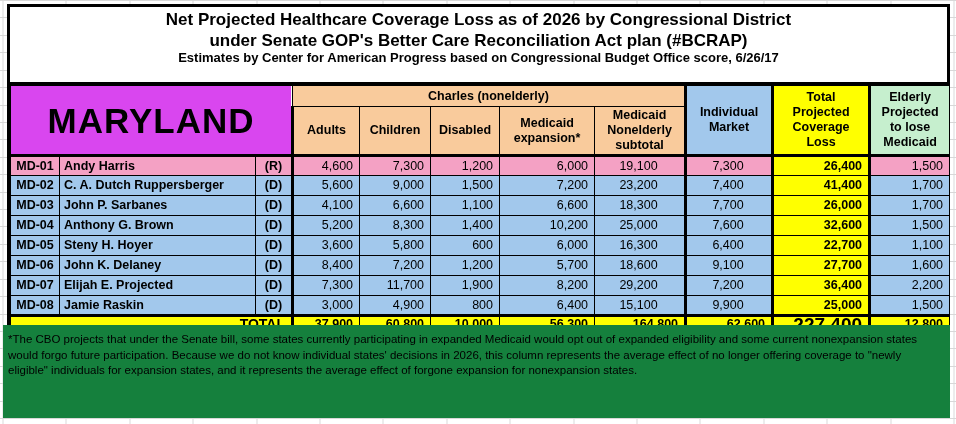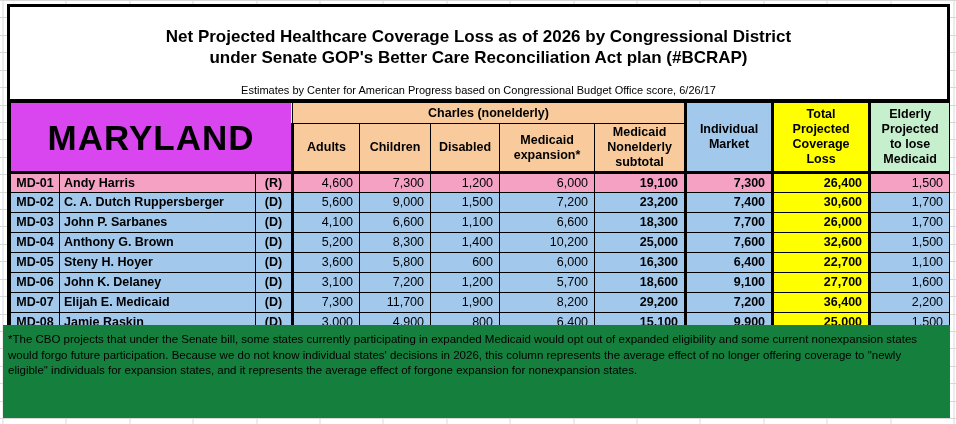--- a/index.html
+++ b/index.html
@@ -19,7 +19,7 @@
     position:absolute;left:7px;top:4px;width:937px;z-index:1;
     border:3px solid #000;background:#fff;
   }
-  #title-block{border-bottom:3px solid #000;text-align:center;padding-top:19px;height:73px;background:#fff;}
+  #title-block{border-bottom:3px solid #000;text-align:center;padding-top:2px;height:73px;background:#fff;}
   .t1{font-size:17px;font-weight:bold;line-height:21px;}
   .t2{font-size:11px;font-weight:normal;line-height:14px;margin-top:15px;}
   table.datatable{border-collapse:collapse;table-layout:fixed;width:100%;}

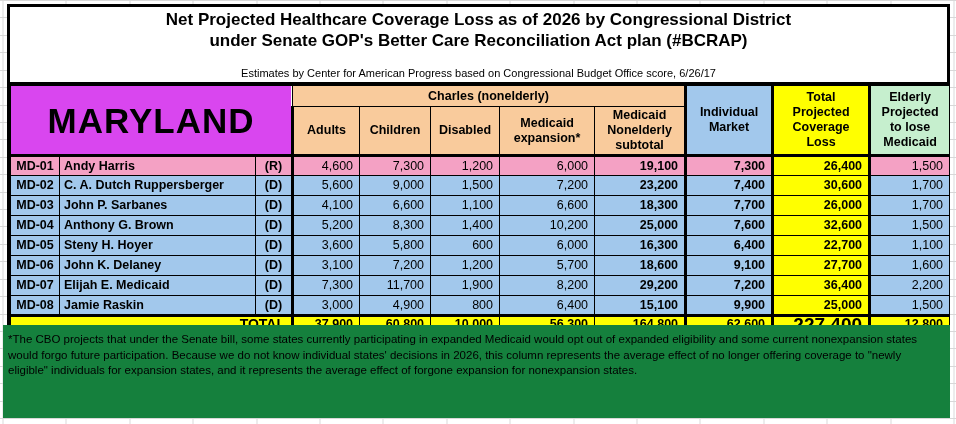--- a/index.html
+++ b/index.html
@@ -21,7 +21,7 @@
   }
   #title-block{border-bottom:3px solid #000;text-align:center;padding-top:2px;height:73px;background:#fff;}
   .t1{font-size:17px;font-weight:bold;line-height:21px;}
-  .t2{font-size:11px;font-weight:normal;line-height:14px;margin-top:15px;}
+  .t2{font-size:13px;font-weight:bold;line-height:14px;}
   table.datatable{border-collapse:collapse;table-layout:fixed;width:100%;}
   .datatable td,.datatable th{
     border:1px solid #000;vertical-align:middle;padding:0 4px;overflow:hidden;

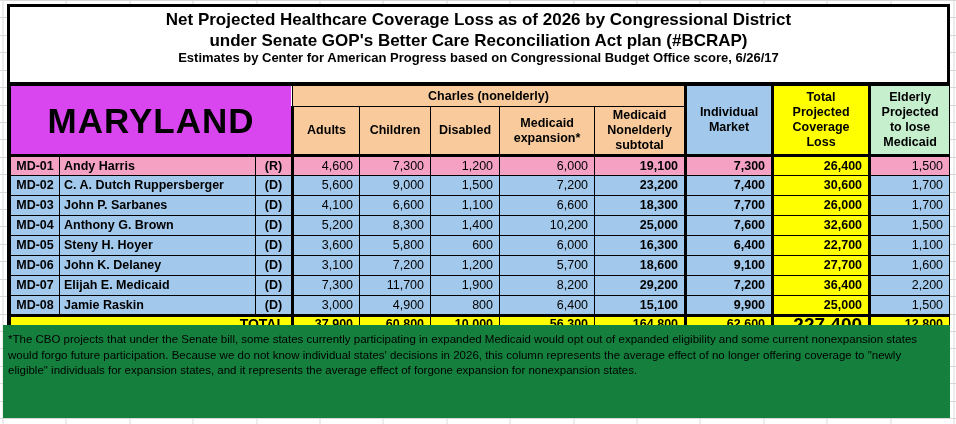--- a/index.html
+++ b/index.html
@@ -45,7 +45,7 @@
   td.c-name{font-weight:bold;text-align:left;white-space:nowrap;}
   td.c-party{font-weight:bold;text-align:center;white-space:nowrap;}
   td.num{text-align:right;white-space:nowrap;padding-right:6px;}
-  td.bold{font-weight:bold;}
+  td.bold{font-weight:normal;text-align:center;}
   td.c-total{background:var(--yellow) !important;font-weight:bold;}
   tr.total-row{height:16px;}
   tr.total-row td{background:var(--yellow);border-top:3px solid #000;font-weight:bold;}

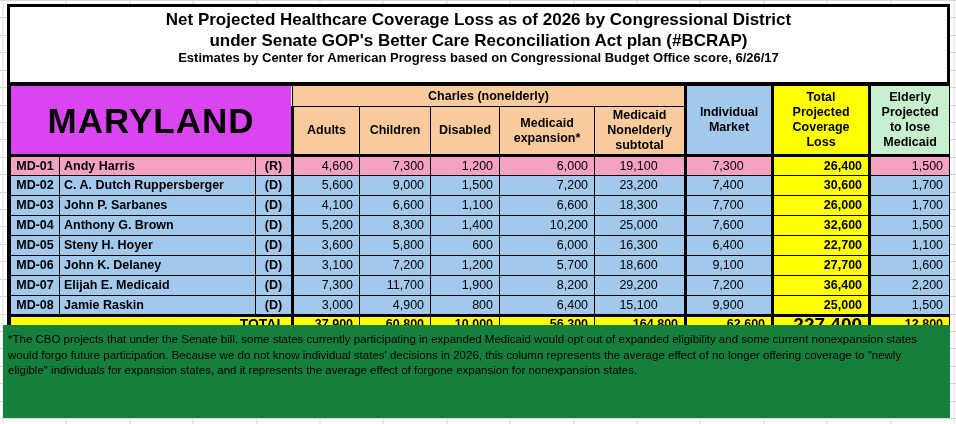--- a/index.html
+++ b/index.html
@@ -124,7 +124,7 @@
     <td class="num">7,200</td>
     <td class="num bold">23,200</td>
     <td class="num bold bl3">7,400</td>
-    <td class="num c-total bl3">30,600</td>
+    <td class="num c-total bl3">41,400</td>
     <td class="num bl3">1,700</td>
   </tr>
         <tr class="row-d">

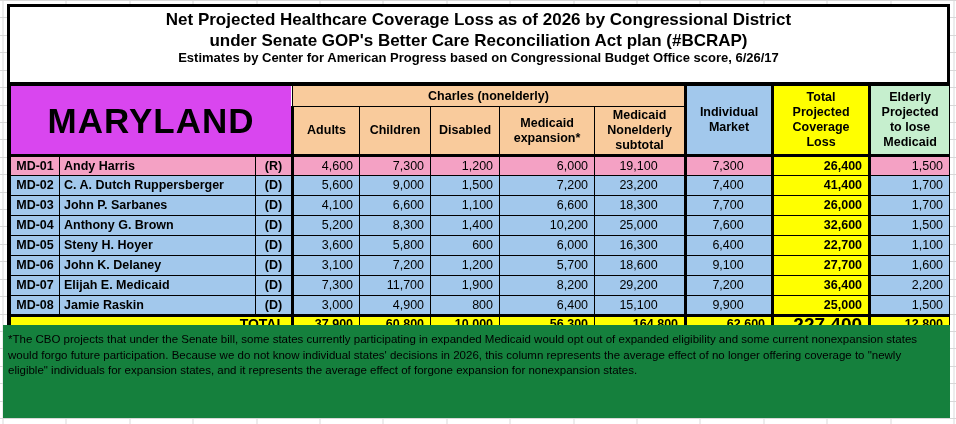--- a/index.html
+++ b/index.html
@@ -170,7 +170,7 @@
     <td class="c-dist">MD-06</td>
     <td class="c-name">John K. Delaney</td>
     <td class="c-party">(D)</td>
-    <td class="num bl3">3,100</td>
+    <td class="num bl3">8,400</td>
     <td class="num">7,200</td>
     <td class="num">1,200</td>
     <td class="num">5,700</td>

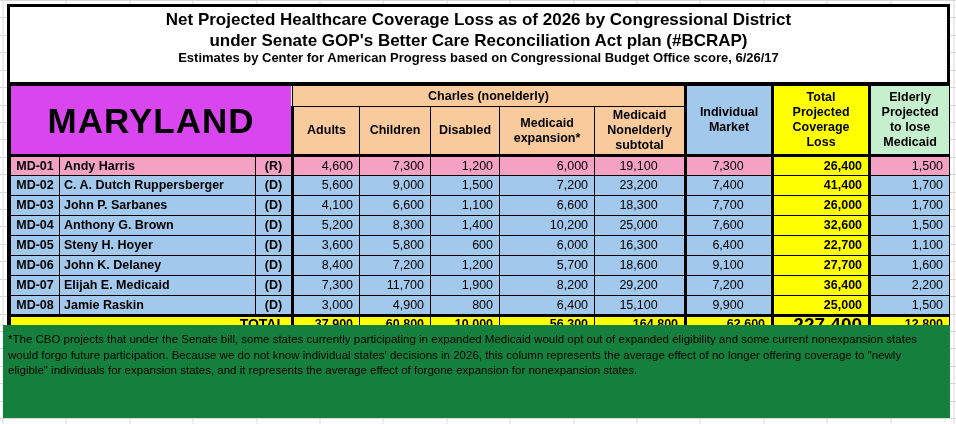--- a/index.html
+++ b/index.html
@@ -181,7 +181,7 @@
   </tr>
         <tr class="row-d">
     <td class="c-dist">MD-07</td>
-    <td class="c-name">Elijah E. Medicaid</td>
+    <td class="c-name">Elijah E. Projected</td>
     <td class="c-party">(D)</td>
     <td class="num bl3">7,300</td>
     <td class="num">11,700</td>

